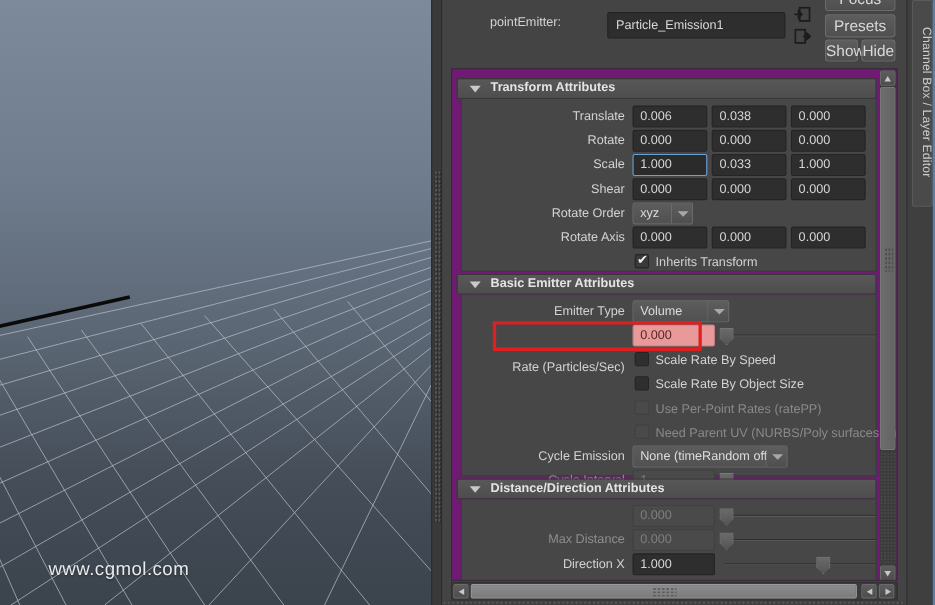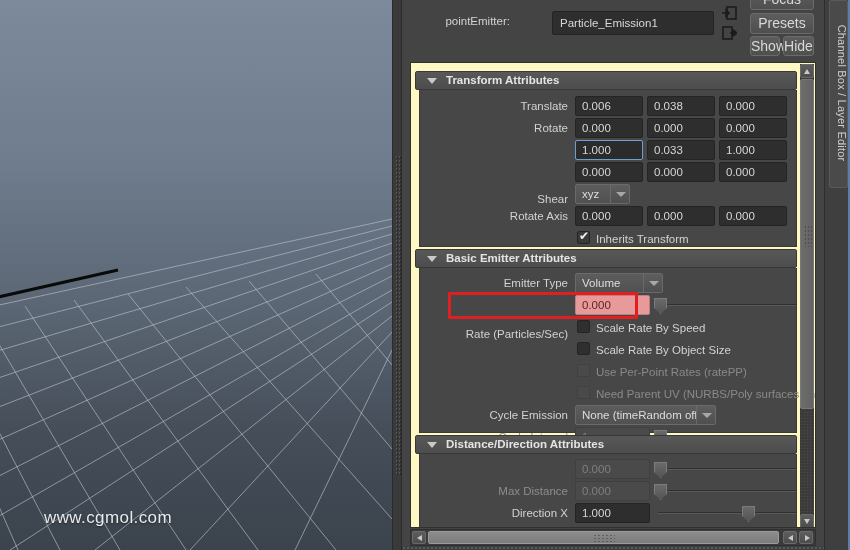--- a/index.html
+++ b/index.html
@@ -100,7 +100,7 @@
   
   #scroll-area {
     position: absolute; left: 8px; top: 62px; width: 406px; height: 466px;
-    background: #fef9c3; border: 1px solid #303030;
+    background: #701a75; border: 1px solid #303030;
     overflow: hidden;
   }
   #content {

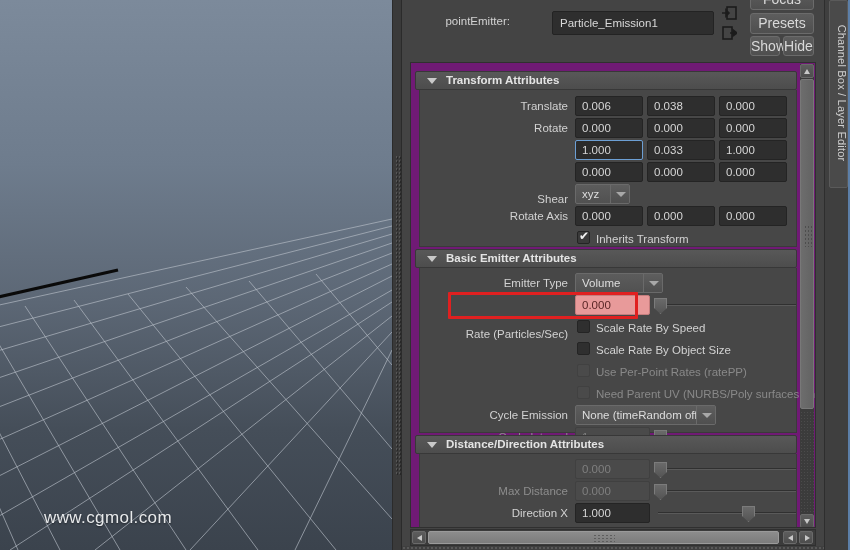--- a/index.html
+++ b/index.html
@@ -363,6 +363,7 @@
           </div>
 
           <div class="row" style="top:50px; left:0; width:378px;">
+            <span class="rlabel" style="left:0; width:148px;">Scale</span>
             <span class="field focused" style="left:155px; width:68px;">1.000</span>
             <span class="field" style="left:227px; width:68px;">0.033</span>
             <span class="field" style="left:299px; width:68px;">1.000</span>

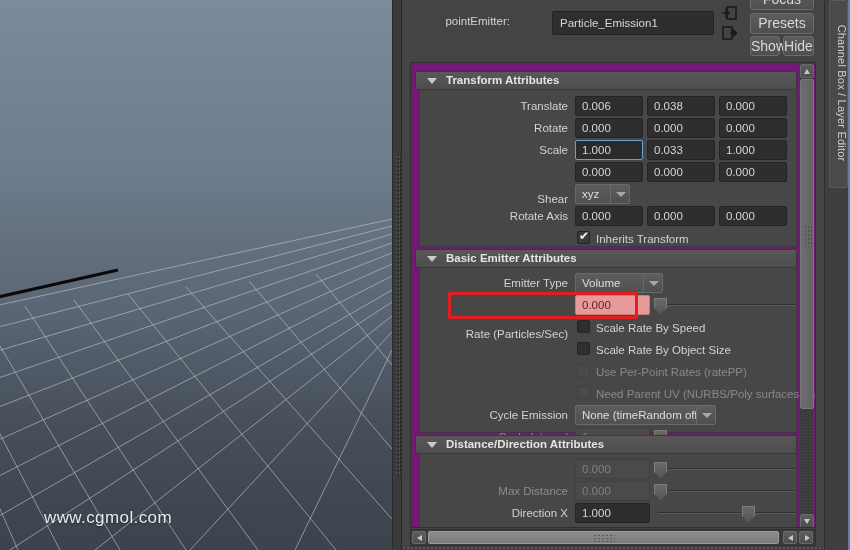--- a/index.html
+++ b/index.html
@@ -370,7 +370,7 @@
           </div>
 
           <div class="row" style="top:72px; left:0; width:378px;">
-            <span class="rlabel" style="left:0; width:148px;margin-top:27px;">Shear</span>
+            <span class="rlabel" style="left:0; width:148px;">Shear</span>
             <span class="field" style="left:155px; width:68px;">0.000</span>
             <span class="field" style="left:227px; width:68px;">0.000</span>
             <span class="field" style="left:299px; width:68px;">0.000</span>

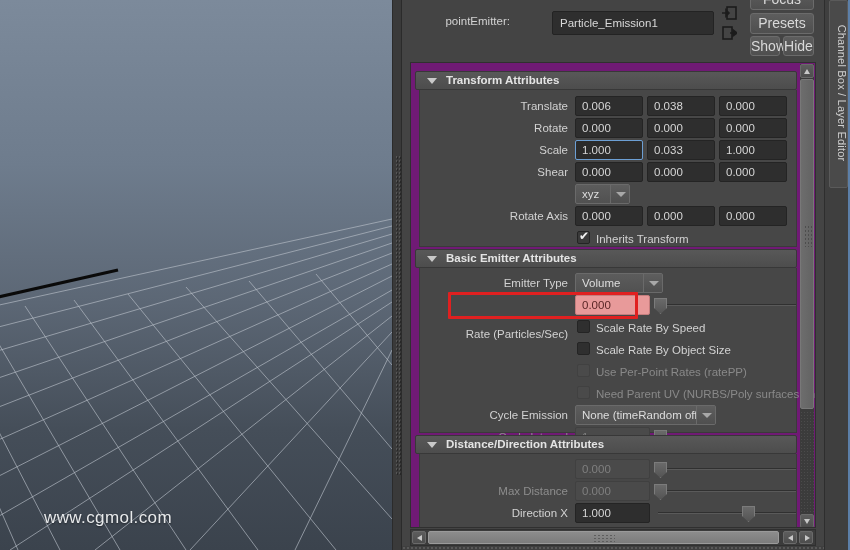--- a/index.html
+++ b/index.html
@@ -377,6 +377,7 @@
           </div>
 
           <div class="row" style="top:94px; left:0; width:378px;">
+            <span class="rlabel" style="left:0; width:148px;">Rotate Order</span>
             <span class="dropdown" style="left:155px; width:55px;">
               <span>xyz</span>
               <span class="dd-btn"></span>

